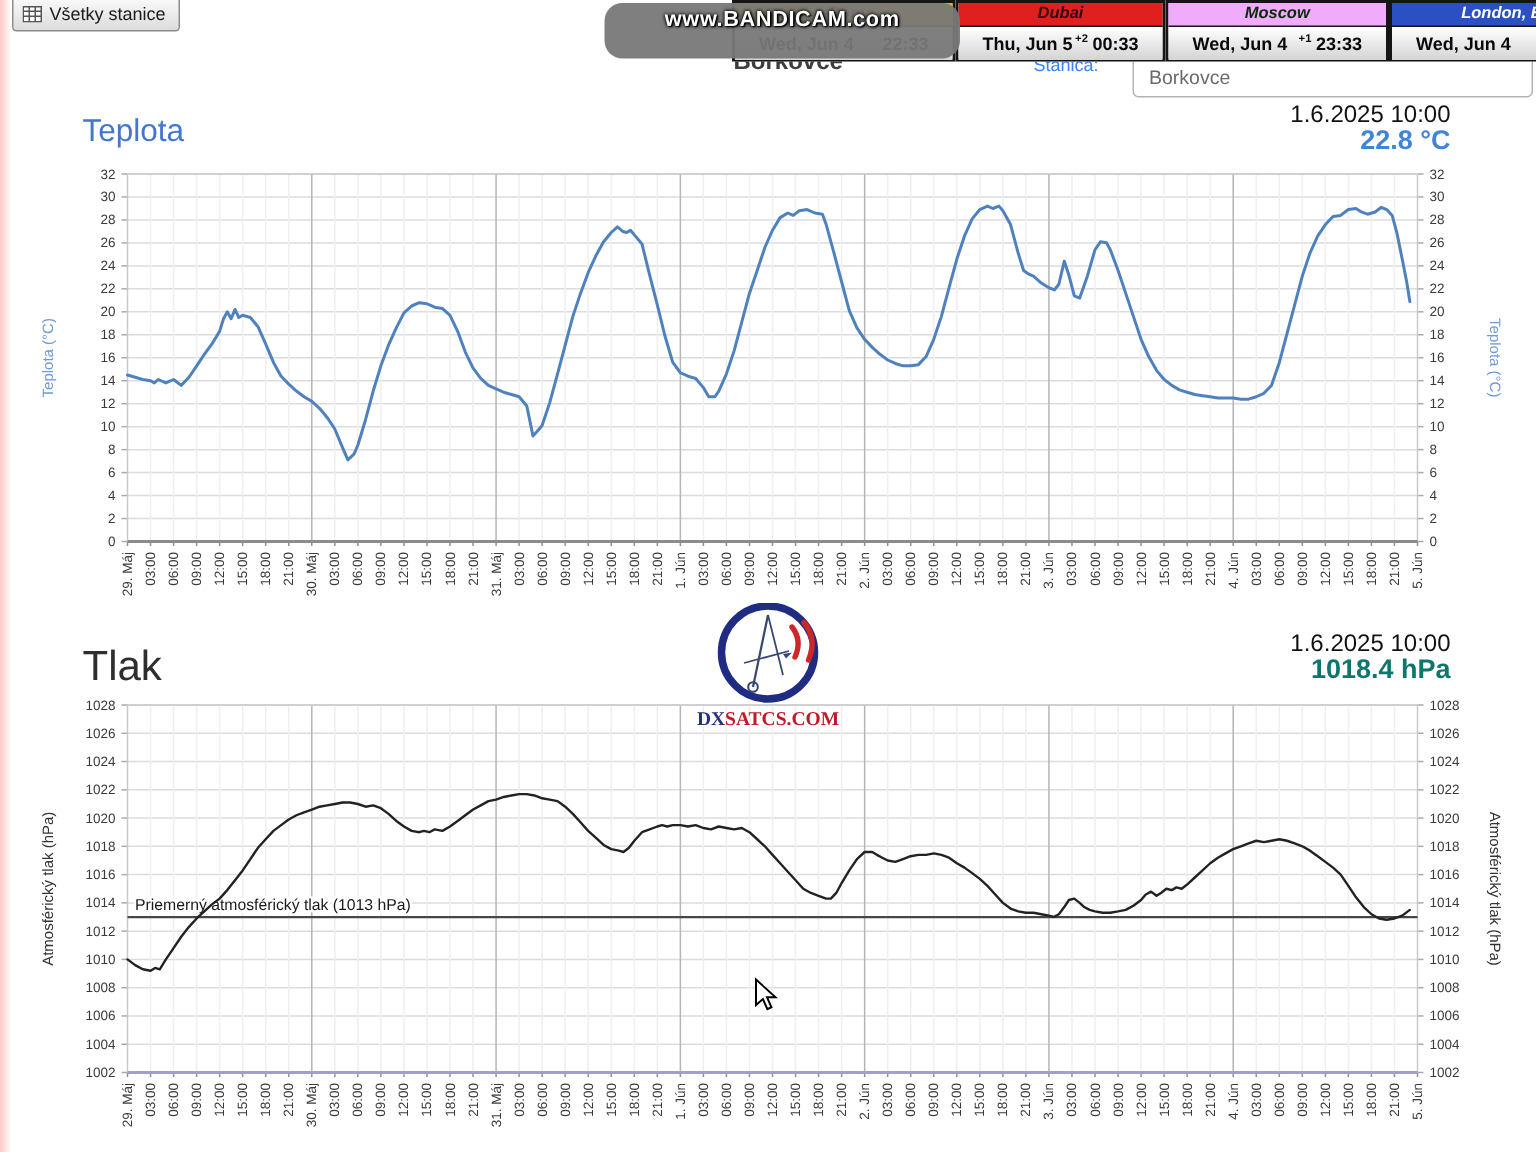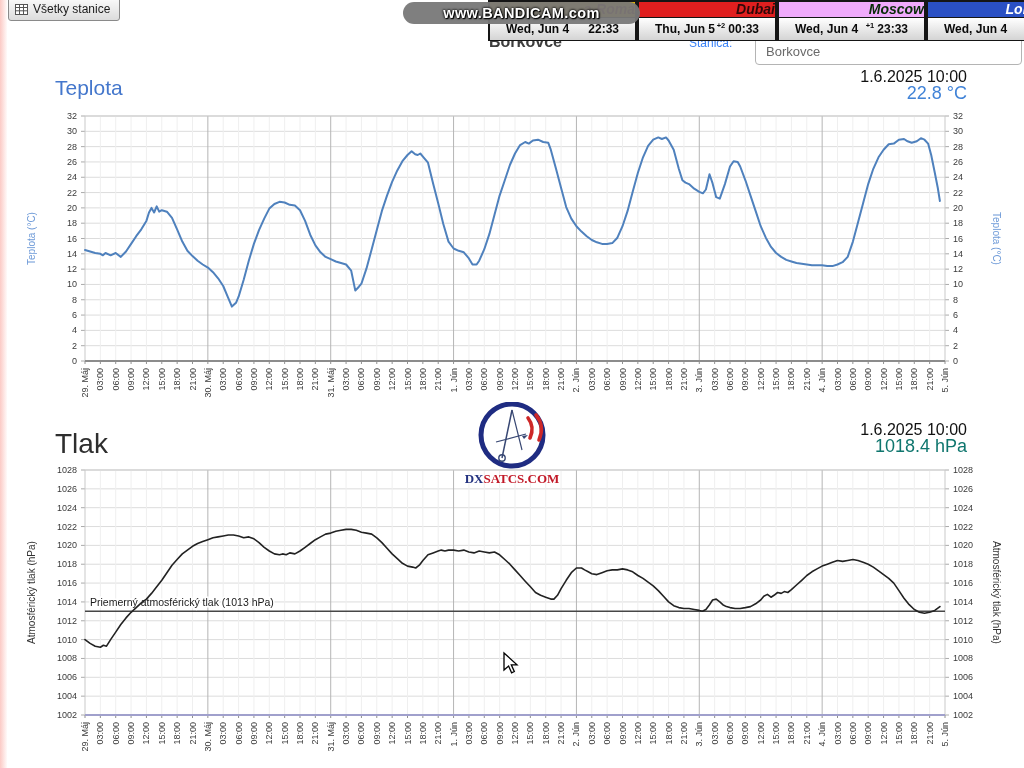--- a/index.html
+++ b/index.html
@@ -13,7 +13,7 @@
      padding:2px 9px 2px 6px;background:linear-gradient(#fbfbfb,#dcdcdc);
      border:1px solid #8a8a8a;border-radius:3px;font-size:12px;color:#1a1a1a;z-index:4;cursor:pointer;}
   
-  .bandicam{left:403px;top:2px;width:237px;height:22px;background:rgba(120,120,120,.95);
+  .bandicam{left:403px;top:2px;width:237px;height:37px;background:rgba(120,120,120,.95);
      border-radius:12px;color:#fff;font-weight:bold;font-size:14.5px;text-align:center;
      line-height:23px;letter-spacing:.4px;z-index:6;
      text-shadow:0 0 2px #000,0 0 3px #000,1px 1px 1px #000;}

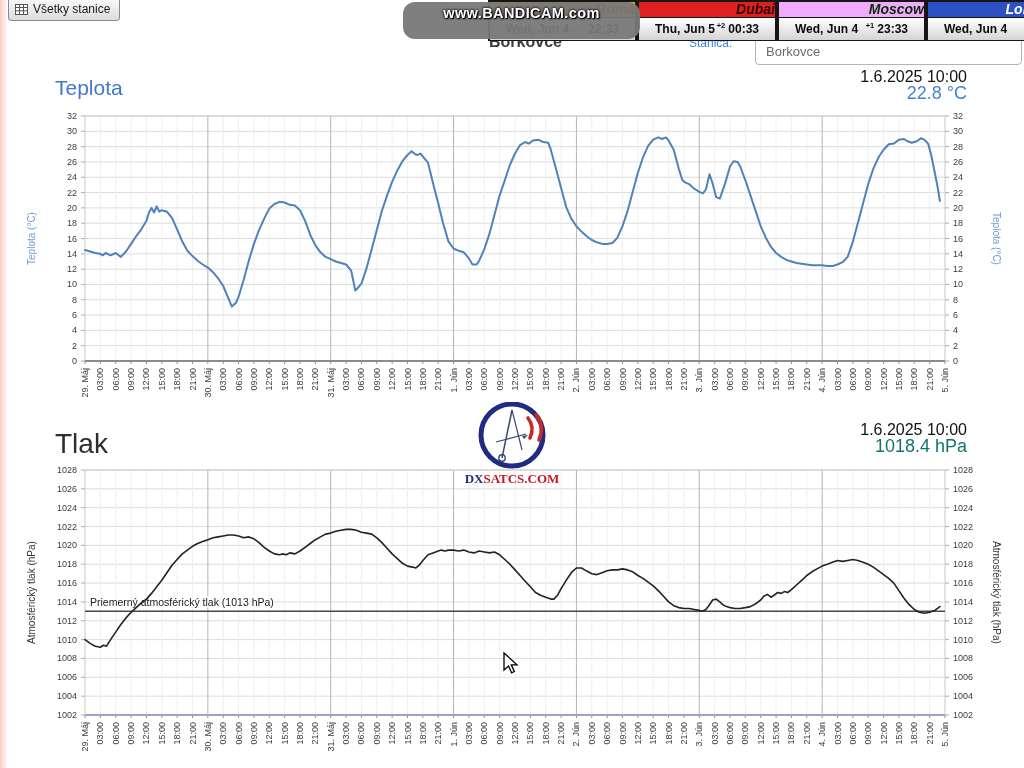--- a/index.html
+++ b/index.html
@@ -19,8 +19,8 @@
      text-shadow:0 0 2px #000,0 0 3px #000,1px 1px 1px #000;}
   
   .clock{top:0;height:41px;border:2px solid #151515;box-sizing:border-box;z-index:3;background:#eee;}
-  .clock-head{height:15px;line-height:15px;font-size:14px;font-weight:bold;font-style:italic;
-     text-align:right;border-bottom:1px solid #151515;white-space:nowrap;overflow:hidden;}
+  .clock-head{height:15px;line-height:15px;font-size:11px;font-weight:bold;font-style:italic;
+     text-align:center;border-bottom:1px solid #151515;white-space:nowrap;overflow:hidden;}
   .clock-body{height:22px;display:flex;align-items:center;padding:0 16px;
      background:linear-gradient(#ffffff,#d4d4d4);font-size:12px;font-weight:bold;color:#0a0a0a;}
   .c-date{white-space:nowrap;}

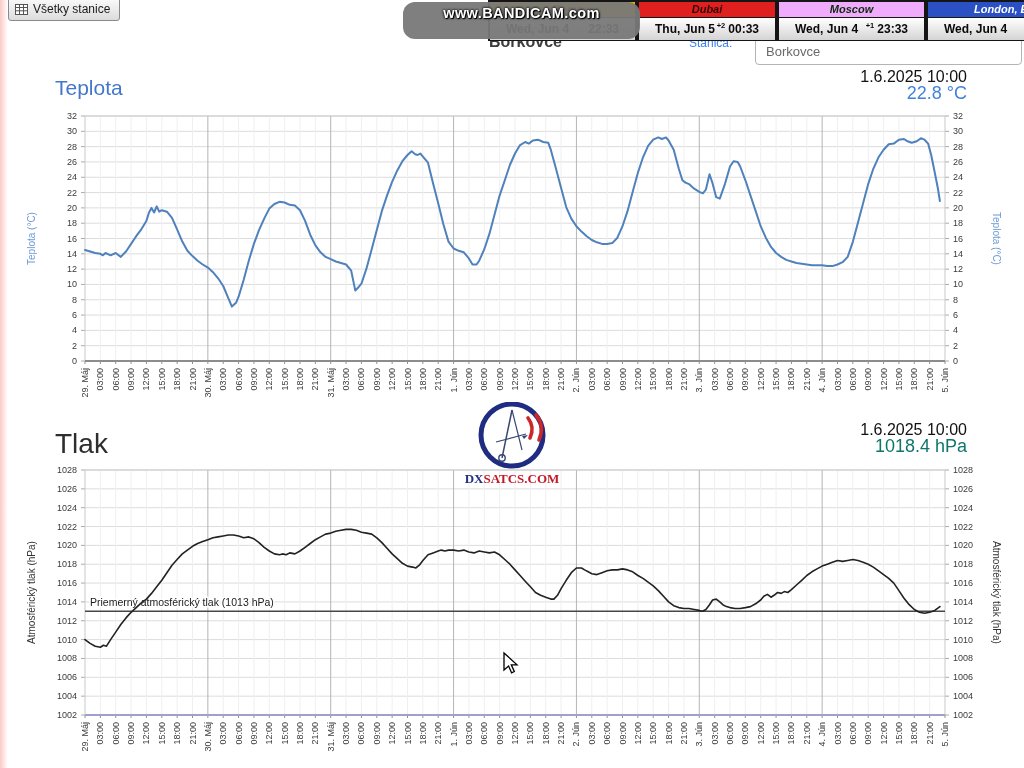--- a/index.html
+++ b/index.html
@@ -38,7 +38,7 @@
   .t-pres{left:55px;top:428px;font-size:28px;color:#2e2e2e;font-weight:500;}
   .stamp{right:57px;text-align:right;font-size:16px;color:#111;z-index:2;}
   .s-temp{top:68px;} .s-pres{top:421px;}
-  .val{right:57px;text-align:right;font-size:18px;font-weight:normal;z-index:2;}
+  .val{right:57px;text-align:right;font-size:18px;font-weight:bold;z-index:2;}
   .v-temp{top:83px;color:#4183d7;}
   .v-pres{top:436px;color:#0f766e;text-align:right;}
   .chart{left:0;width:1024px;z-index:1;}

